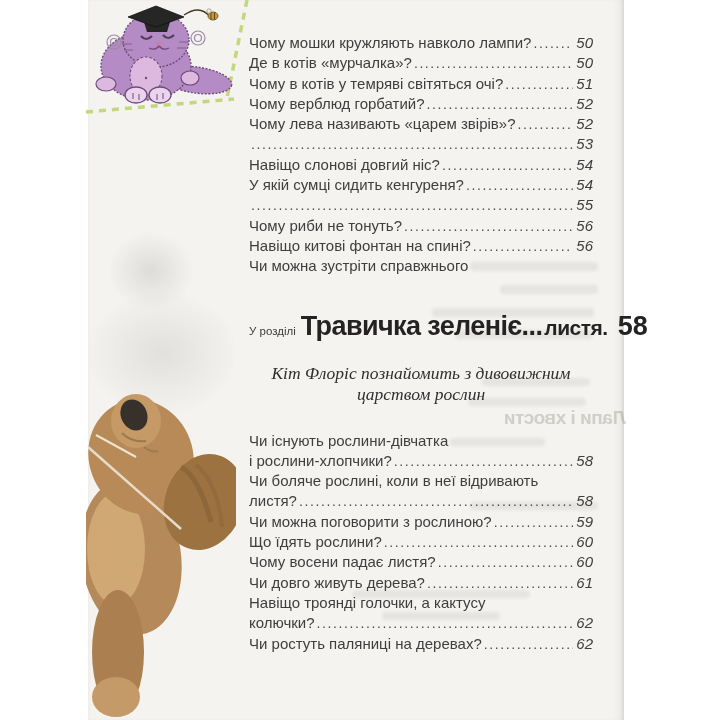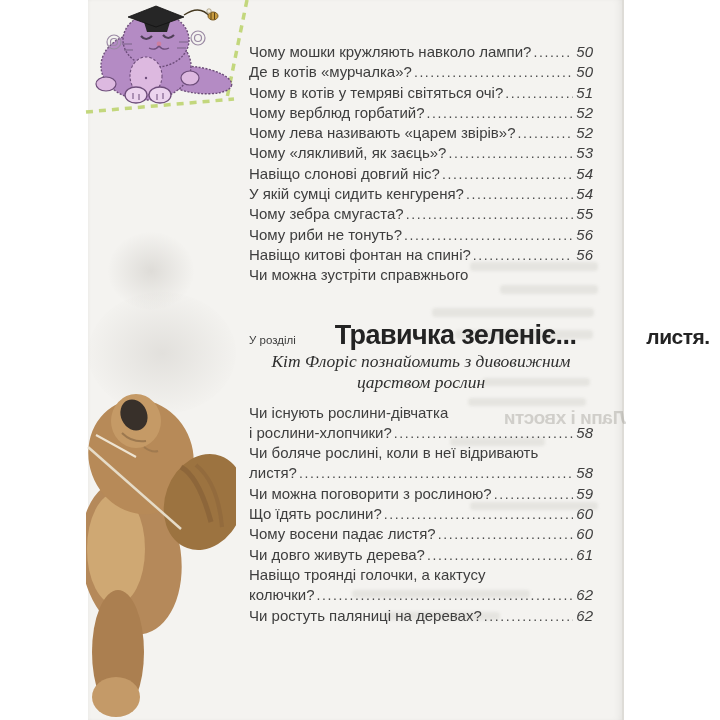--- a/index.html
+++ b/index.html
@@ -32,7 +32,7 @@
   }
   
   .toc{
-    position:absolute;left:249px;top:42px;width:344px;color:var(--text);
+    position:absolute;left:249px;top:33px;width:344px;color:var(--text);
   }
   .toc-row{
     display:flex;align-items:baseline;

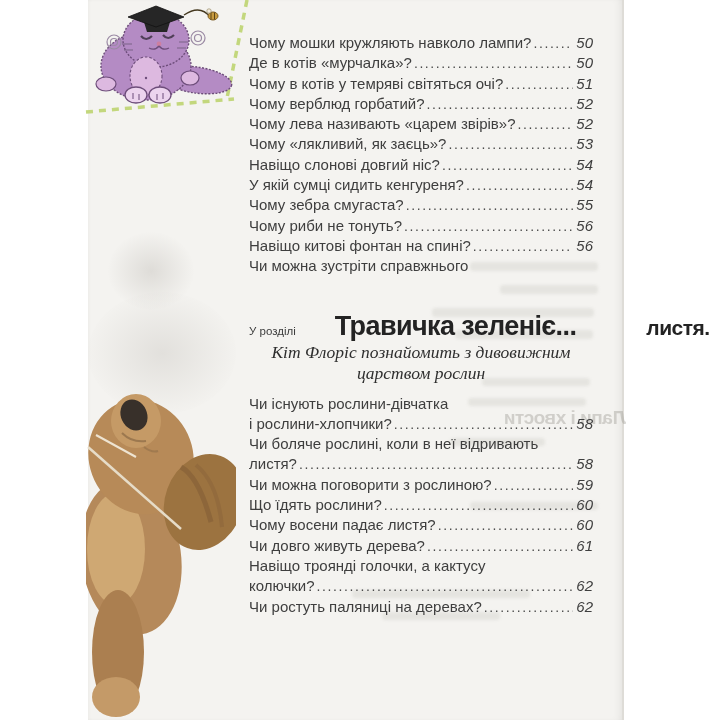--- a/index.html
+++ b/index.html
@@ -206,7 +206,6 @@
   </div>
 
   <div class="toc-row">
-    <span class="toc-text">Чому «лякливий, як заєць»?</span>
     <span class="toc-leader"></span>
     <span class="toc-page">53</span>
   </div>

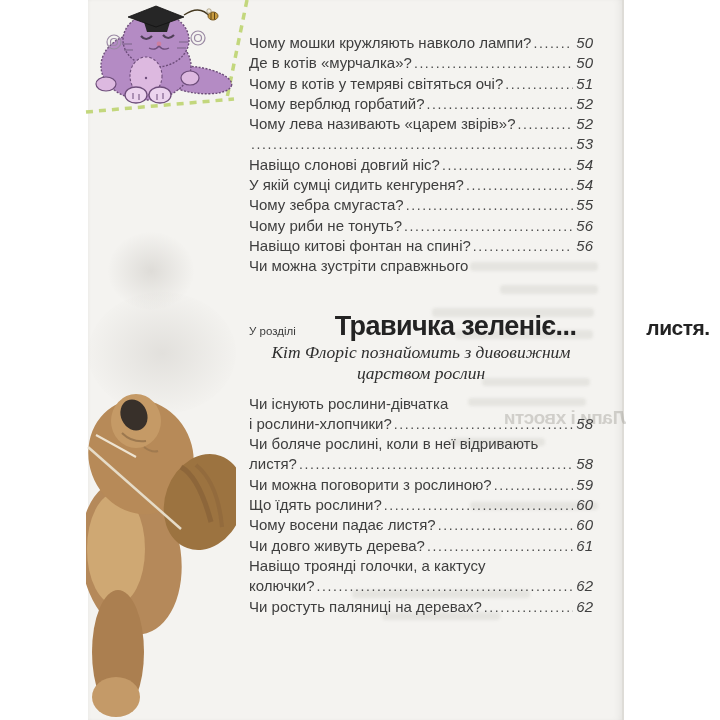--- a/index.html
+++ b/index.html
@@ -223,7 +223,6 @@
   </div>
 
   <div class="toc-row">
-    <span class="toc-text">Чому зебра смугаста?</span>
     <span class="toc-leader"></span>
     <span class="toc-page">55</span>
   </div>

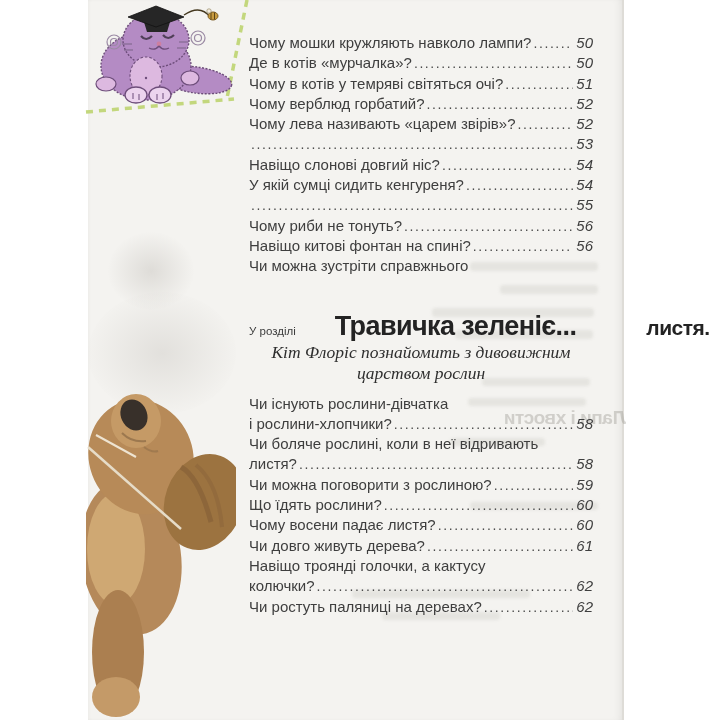--- a/index.html
+++ b/index.html
@@ -50,7 +50,7 @@
   .toc-page{flex:0 0 auto;text-align:left;font-style:italic;}
   
   .section-header{
-    display:flex;align-items:baseline;margin-top:34px;white-space:nowrap;color:var(--heading);gap:34px;
+    display:flex;align-items:baseline;margin-top:34px;white-space:nowrap;color:var(--heading);
   }
   .sh-prefix{font-size:11.5px;color:#3c3c3c;margin-right:5px;flex:0 0 auto;}
   .sh-title{font-weight:bold;font-size:27px;letter-spacing:-0.6px;flex:0 0 auto;}

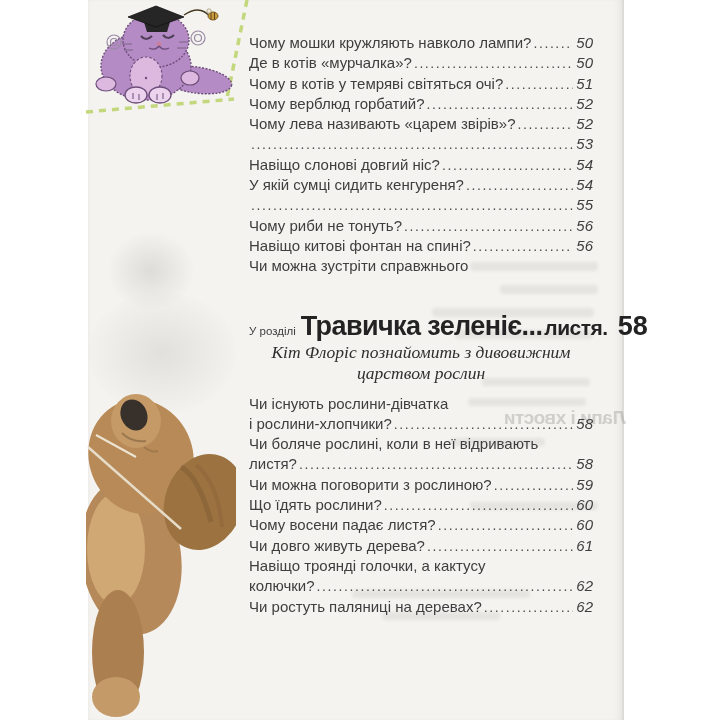--- a/index.html
+++ b/index.html
@@ -59,7 +59,7 @@
   .sh-stor{font-weight:bold;font-size:21px;letter-spacing:-0.5px;flex:0 0 auto;}
   .sh-num{font-weight:bold;font-size:27px;margin-left:10px;flex:0 0 auto;}
   .subtitle{
-    text-align:center;margin-top:0;
+    text-align:center;margin-top:21px;
     font-family:"Liberation Serif", serif;font-style:italic;
     font-size:17.5px;line-height:21px;color:#2e2e2e;
   }

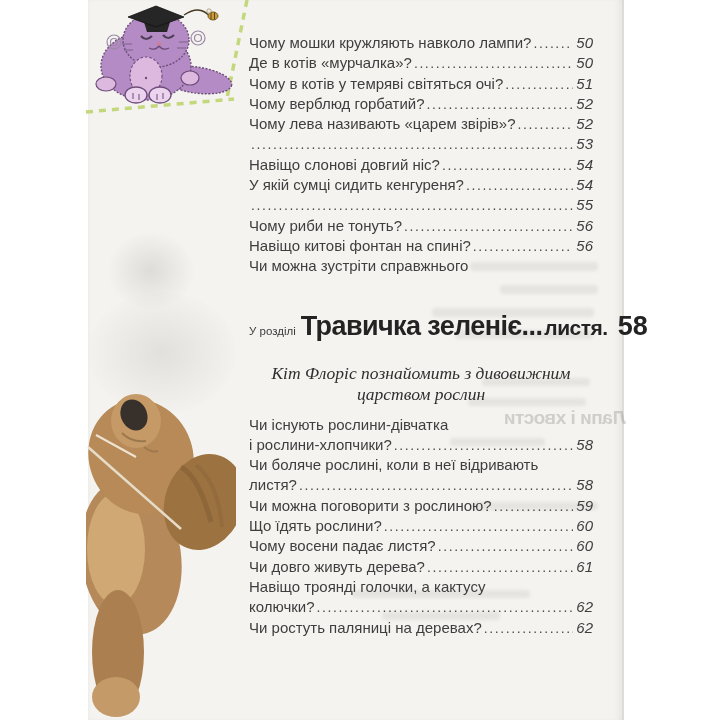--- a/index.html
+++ b/index.html
@@ -63,7 +63,7 @@
     font-family:"Liberation Serif", serif;font-style:italic;
     font-size:17.5px;line-height:21px;color:#2e2e2e;
   }
-  .toc-block-2{margin-top:10px;}
+  .toc-block-2{margin-top:26px;}
   
   .silhouette{position:absolute;border-radius:50%;}
   .sil-head{

